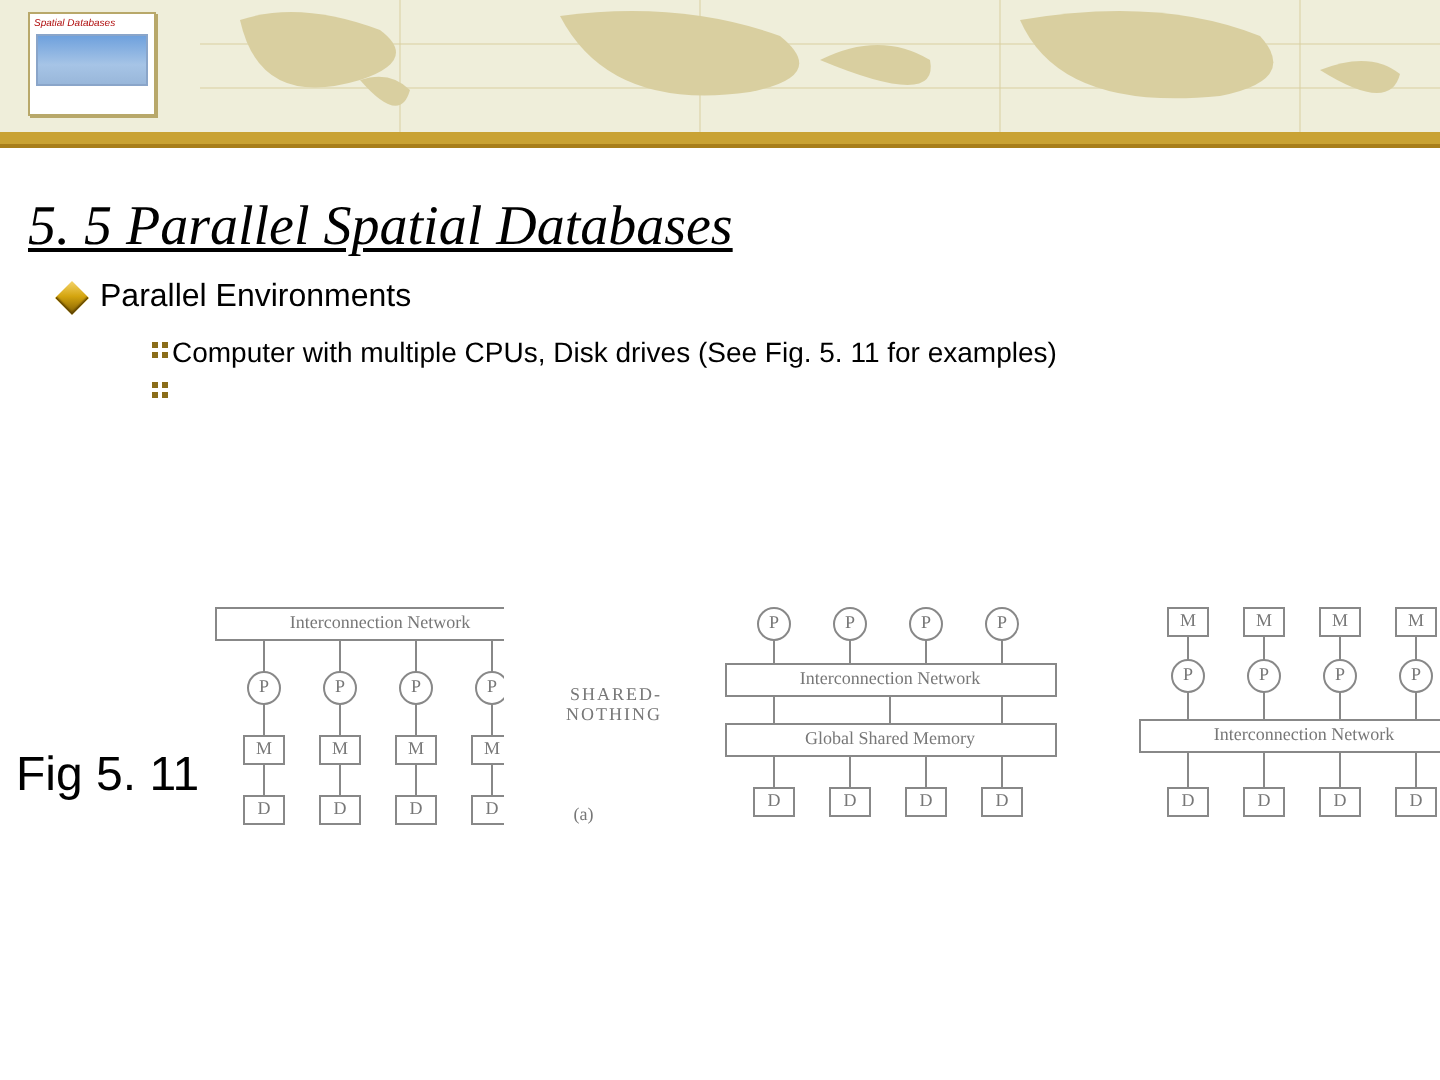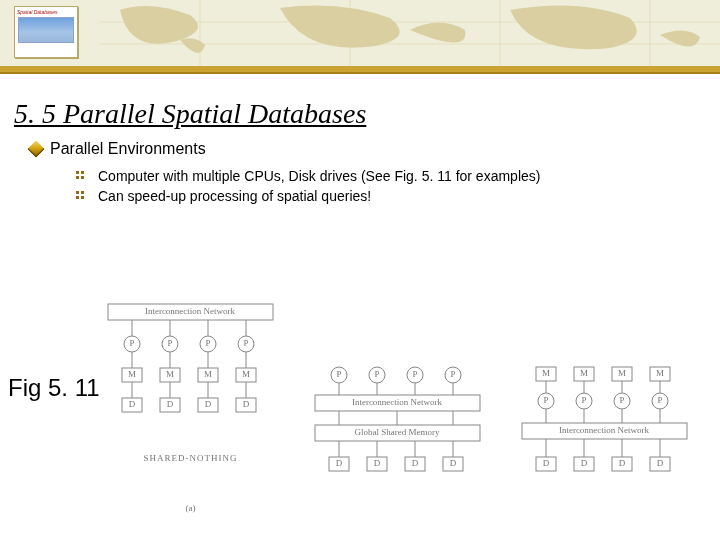--- a/index.html
+++ b/index.html
@@ -89,7 +89,7 @@
     font-size: 14px;
     line-height: 20px;
     display: flex;
-    gap: 12px;
+    gap: 0;
     align-items: flex-start;
   }
   .dots4 {

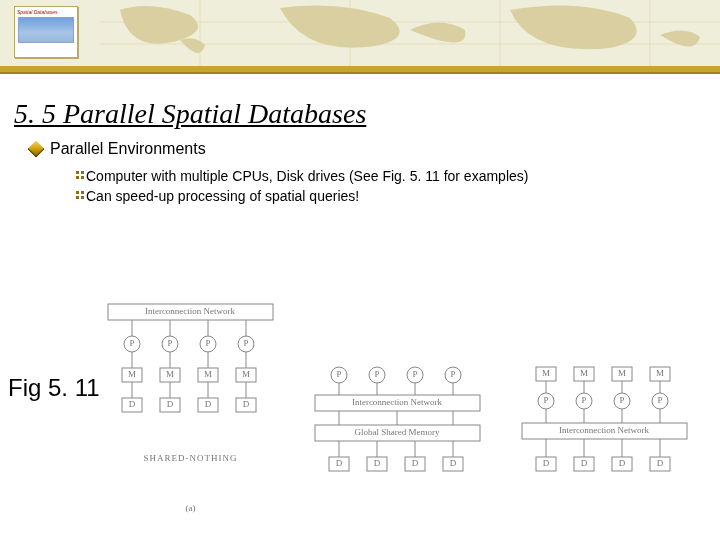--- a/index.html
+++ b/index.html
@@ -227,7 +227,6 @@
           <span class="d3"></span>
           <span class="d4"></span>
         </span>
-      <span>Can speed-up processing of spatial queries!</span>
     </div>
   </div>
 </div>

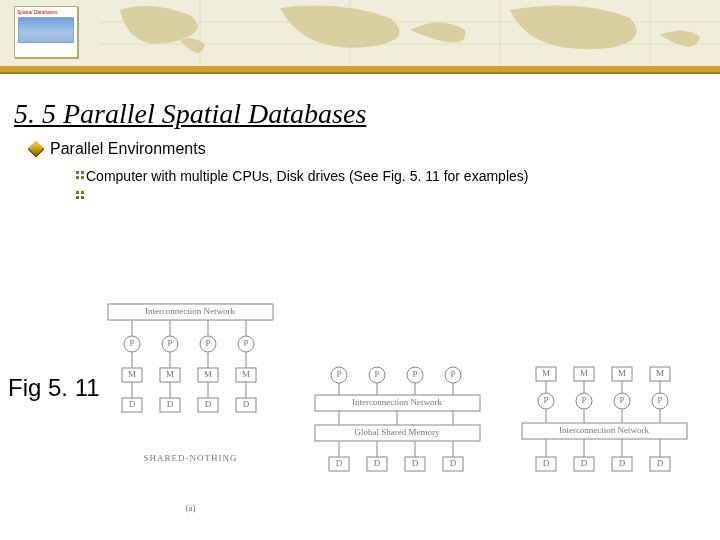--- a/index.html
+++ b/index.html
@@ -133,8 +133,9 @@
   }
   .arch {
     display: flex;
-    flex-direction: column;
+    flex-direction: row;
     align-items: center;
+    text-align: right;
   }
   svg { display: block; }
   .node-rect {

